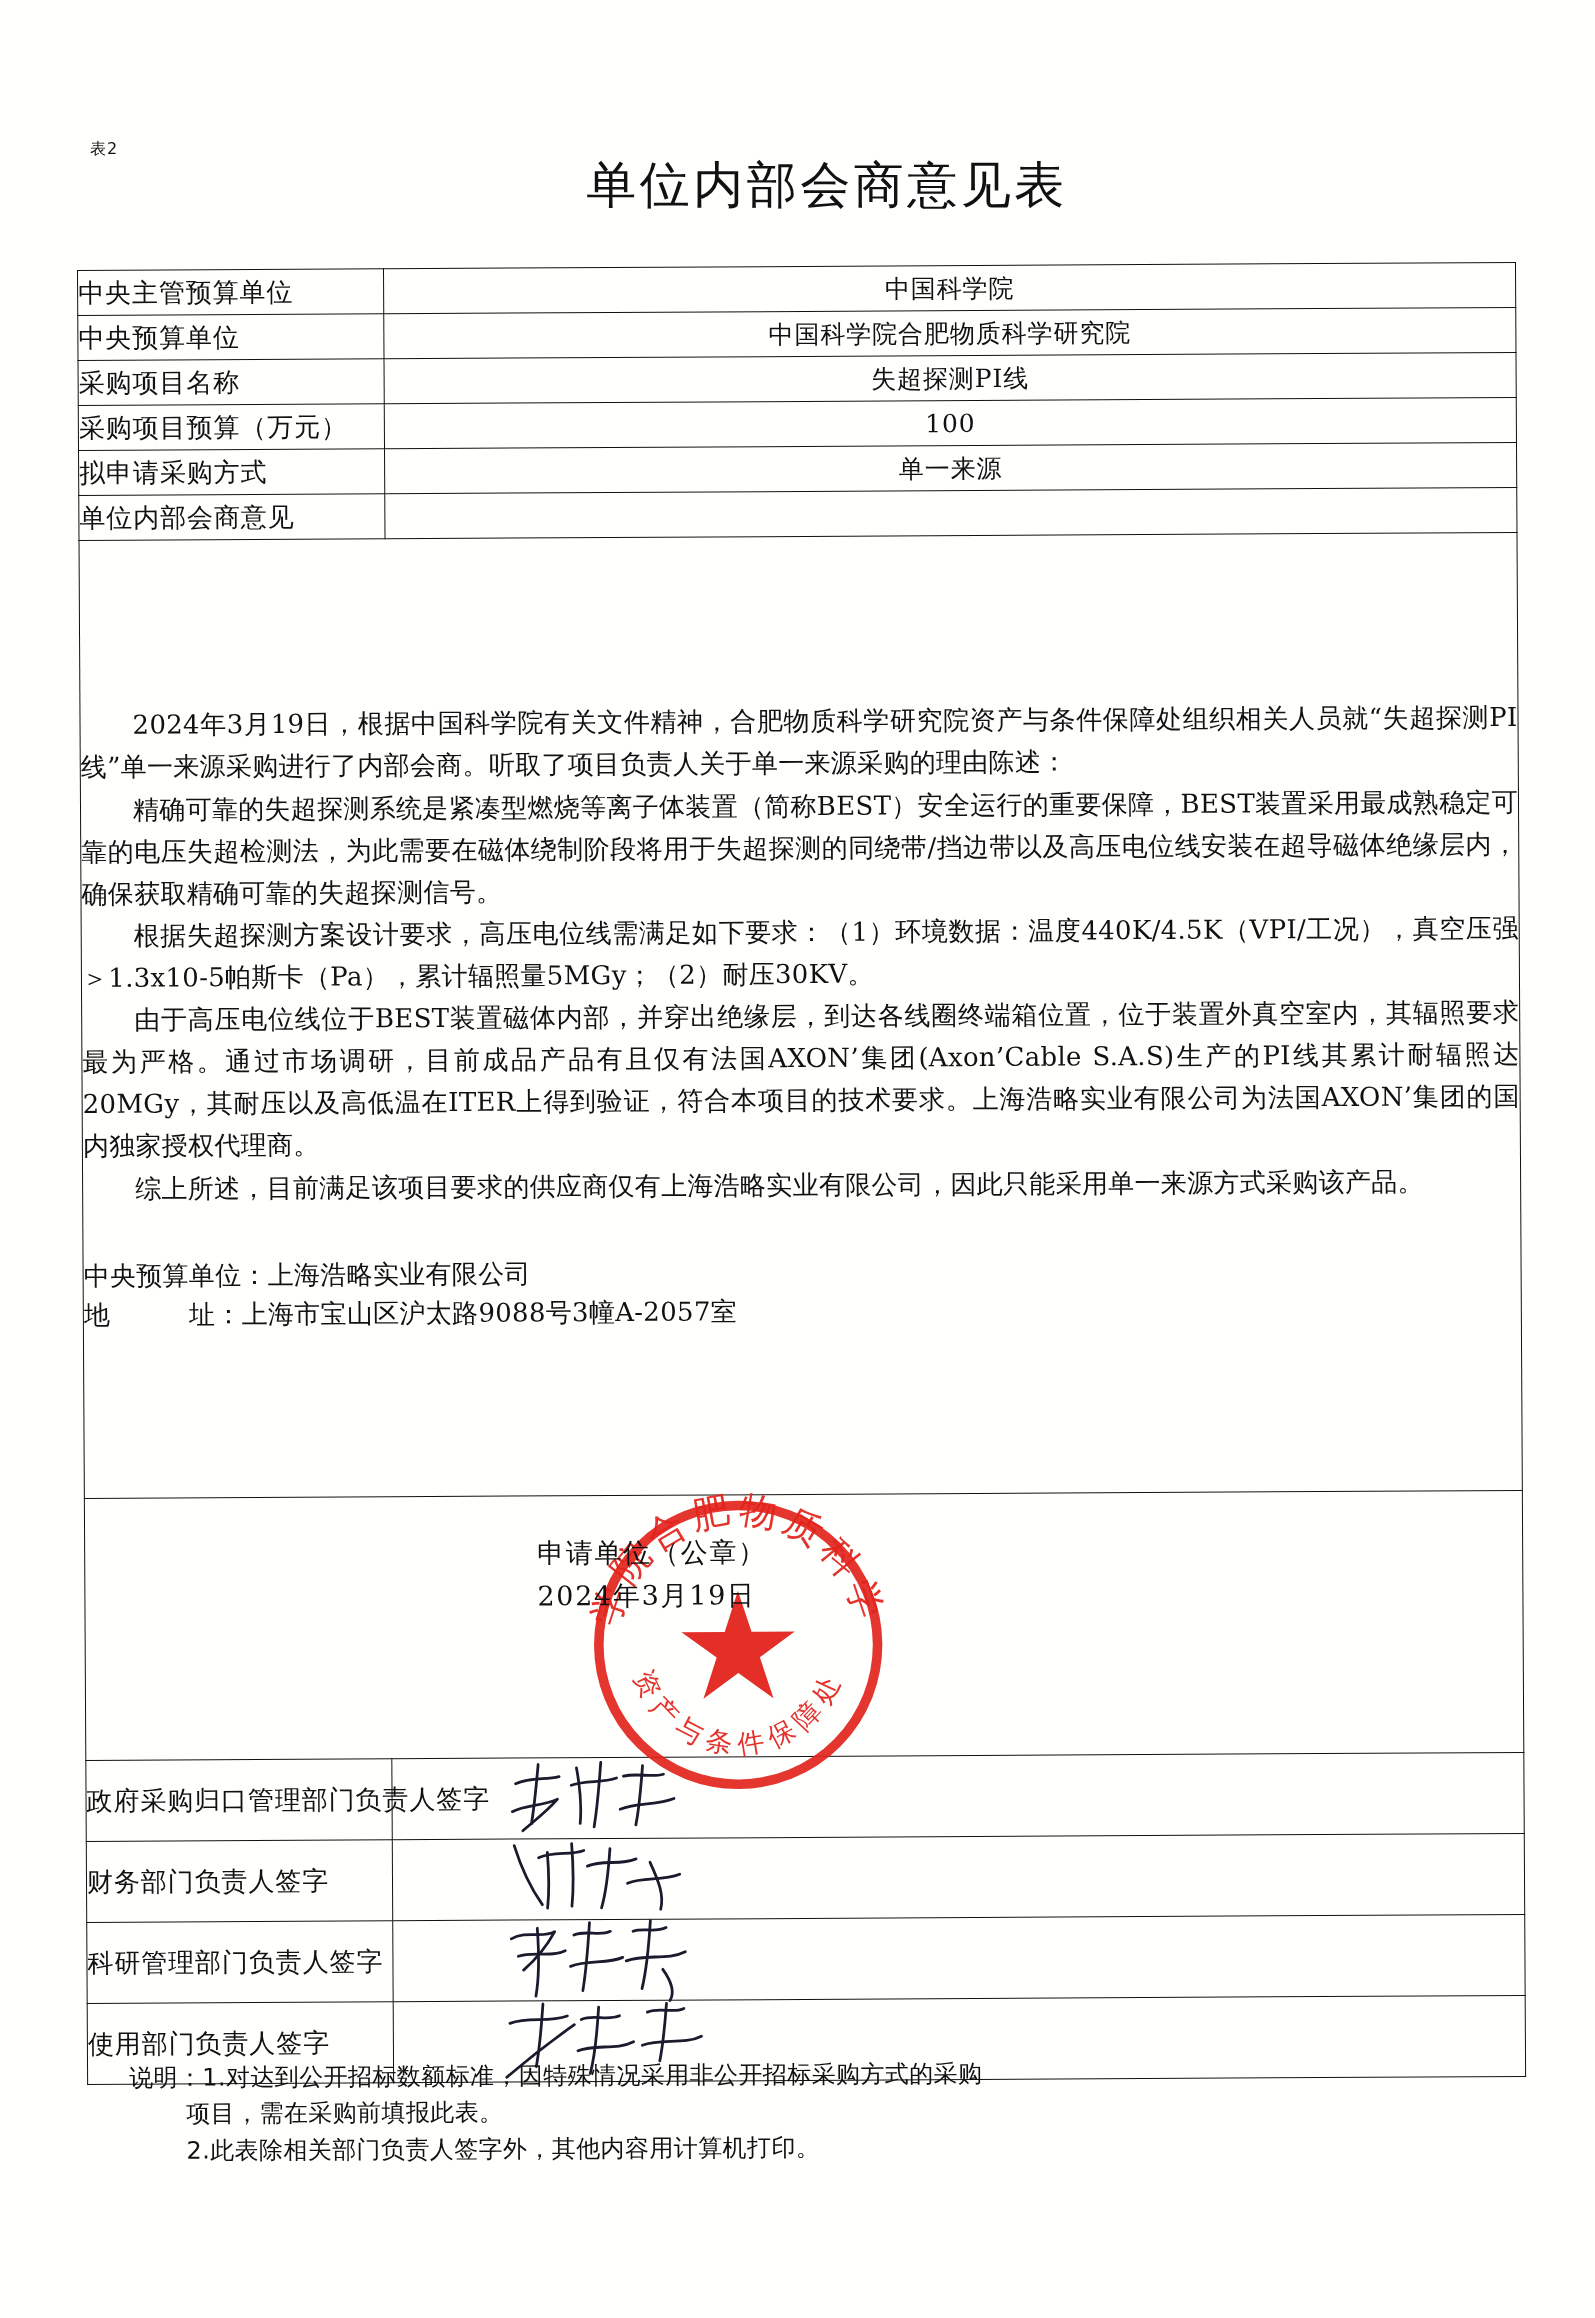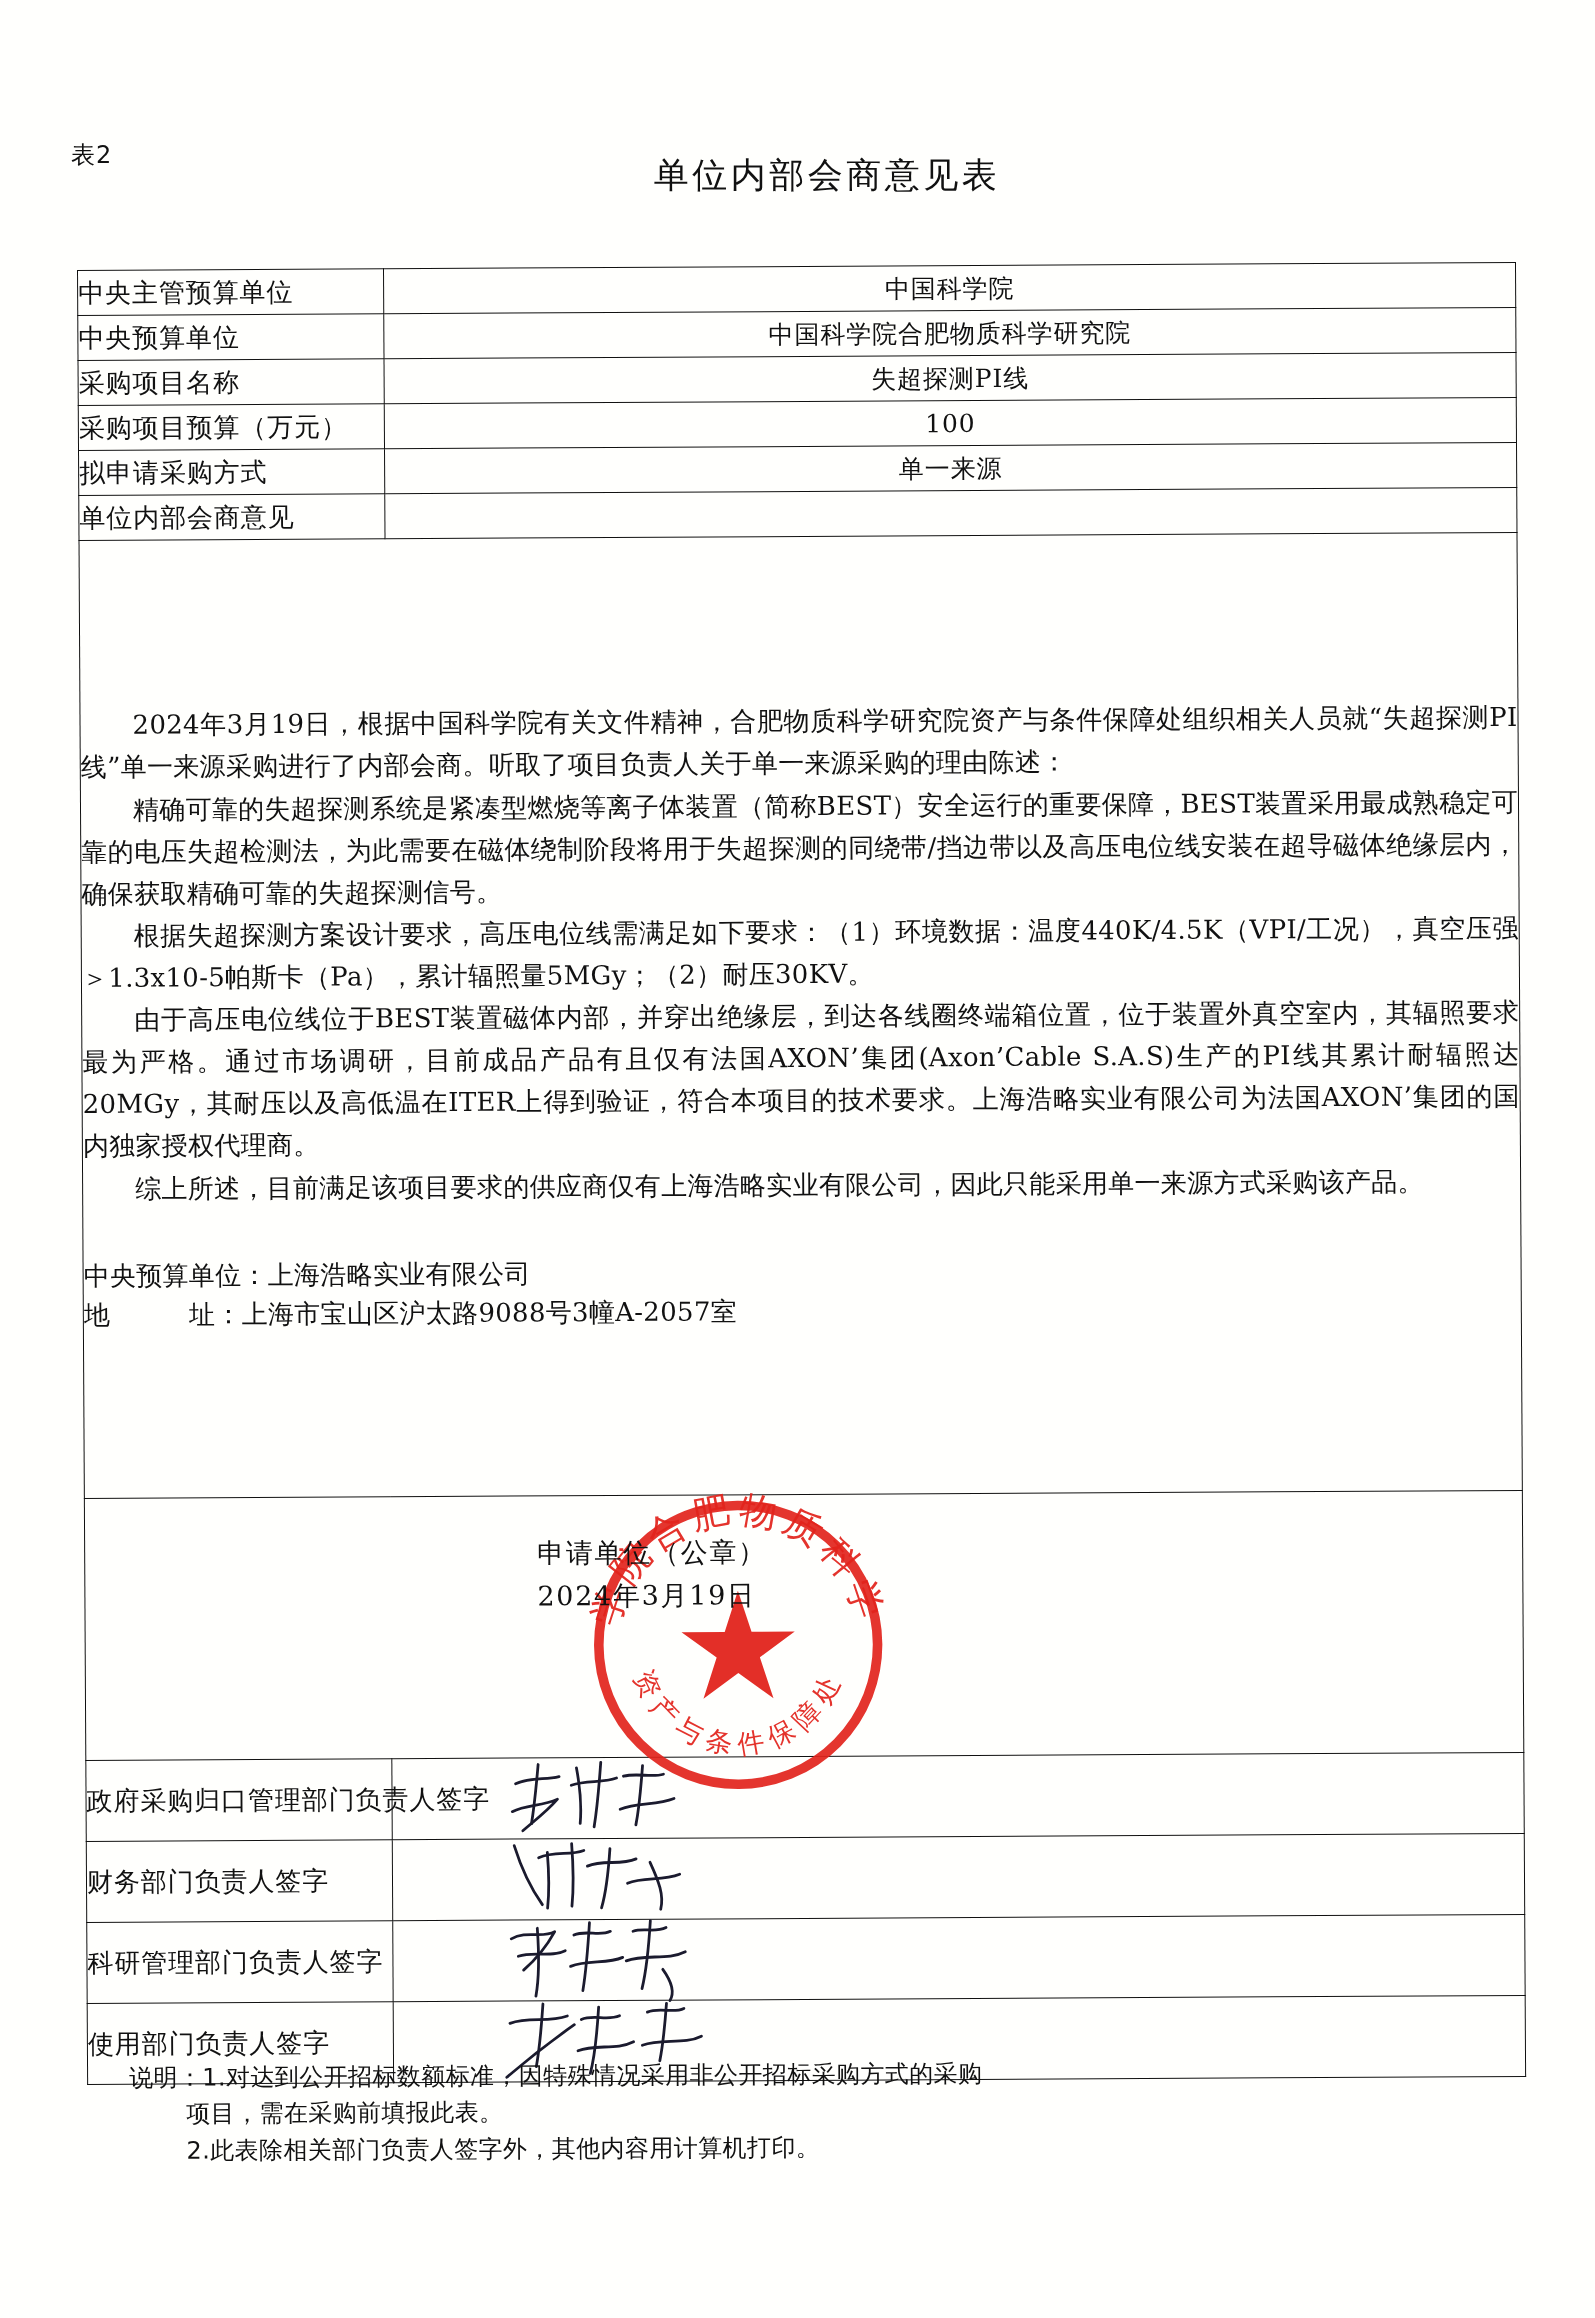--- a/index.html
+++ b/index.html
@@ -22,9 +22,9 @@
   
   #form-number {
     position: absolute;
-    left: 71px;
+    left: 90px;
     top: 139px;
-    font-size: 24px;
+    font-size: 16px;
     font-family: "DejaVu Sans", "Liberation Sans", sans-serif;
     letter-spacing: 0.9px;
   }

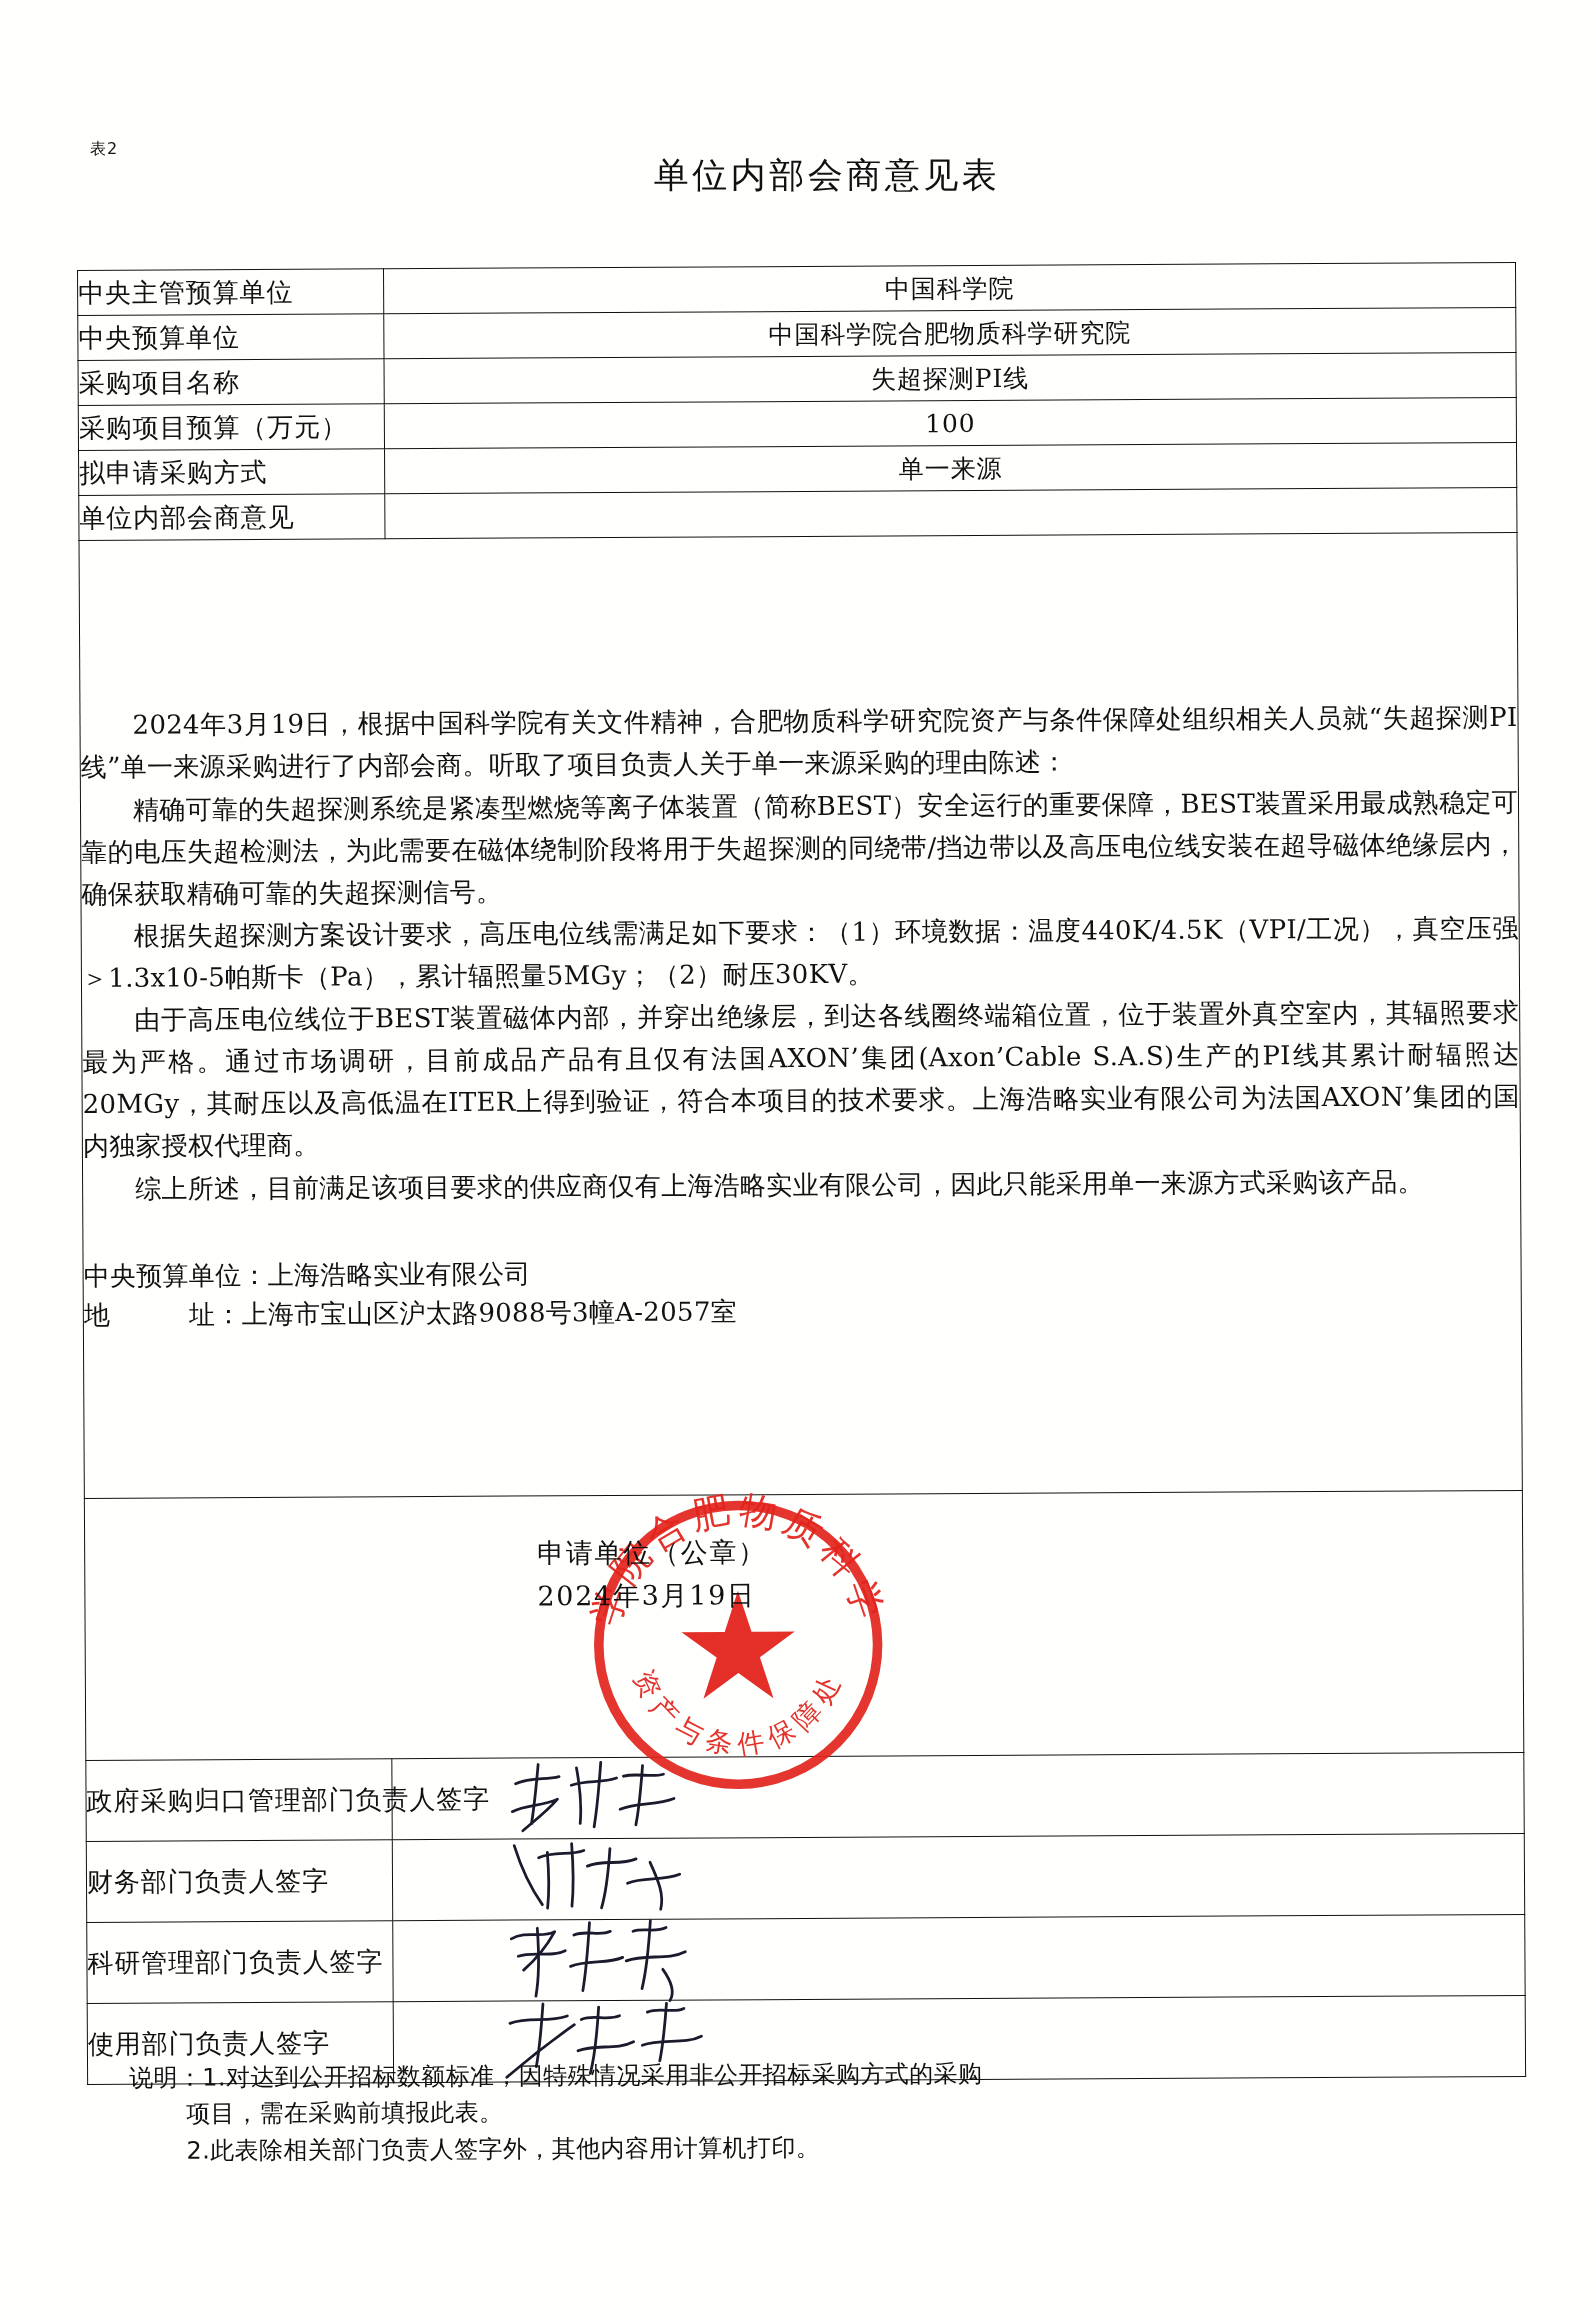--- a/index.html
+++ b/index.html
@@ -34,7 +34,7 @@
     right: 0;
     top: 152px;
     text-align: center;
-    font-size: 35px;
+    font-size: 50px;
     font-family: "DejaVu Sans", "Liberation Sans", sans-serif;
     letter-spacing: 3.5px;
     padding-left: 52px;

